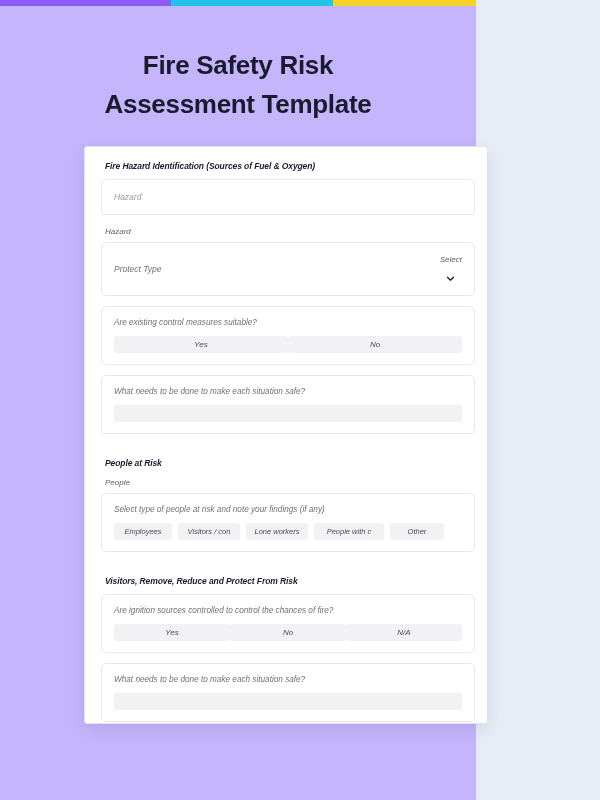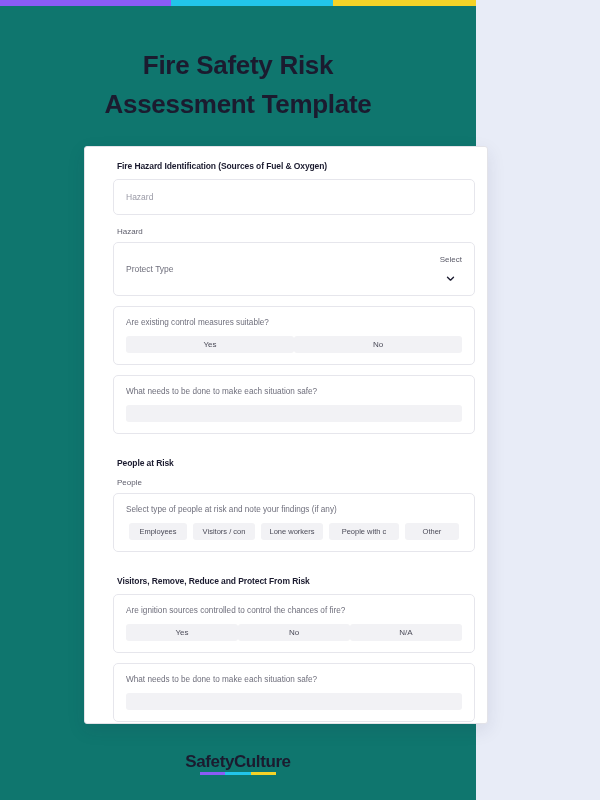--- a/index.html
+++ b/index.html
@@ -12,7 +12,7 @@
   #page {
     position: relative;
     width: 476px; height: 800px;
-    background: #0f766e;
+    background: #c4b5fd;
   }
   
   .topbar { display: flex; width: 100%; height: 6px; }

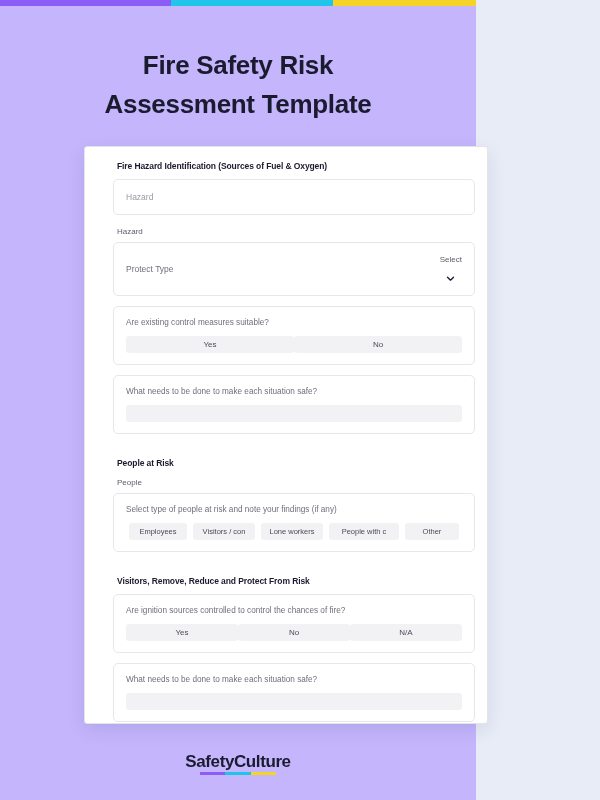--- a/index.html
+++ b/index.html
@@ -46,7 +46,7 @@
     overflow: hidden;
     padding: 12px 0 0 0;
   }
-  .doc-inner { padding: 0 0 0 16px; }
+  .doc-inner { padding: 0 0 0 4px; font-style: italic; }
 
   .section-head {
     font-size: 8.5px;

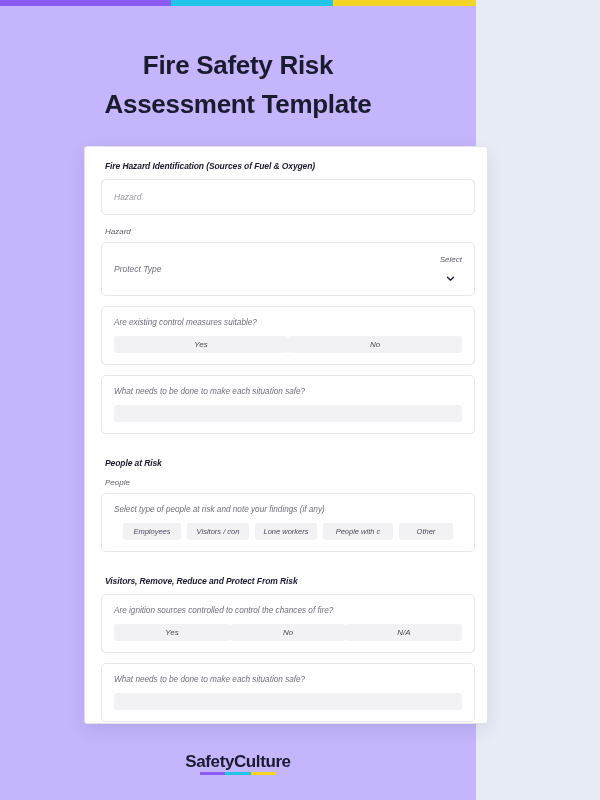--- a/index.html
+++ b/index.html
@@ -126,7 +126,7 @@
     width: 100%;
   }
 
-  .chip-row { display: flex; gap: 6px; overflow: hidden; justify-content: center; }
+  .chip-row { display: flex; gap: 6px; overflow: hidden; }
   .chip {
     background: #f2f2f5;
     border-radius: 3px;

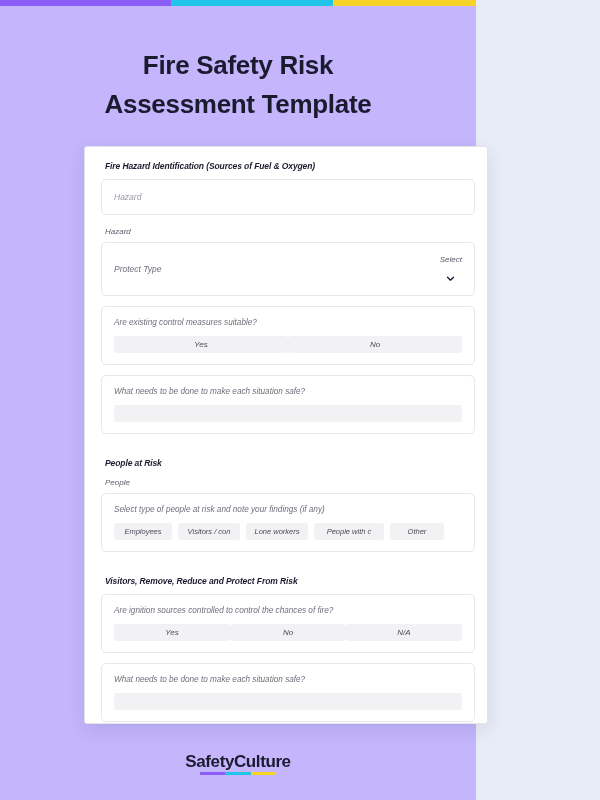--- a/index.html
+++ b/index.html
@@ -262,16 +262,6 @@
     </div>
   </div>
 
-  <div class="footer">
-    <div class="logo">
-      <span>Safety</span><span class="culture">Culture</span>
-      <span class="logo-underline">
-        <i class="lu1"></i>
-          <i class="lu2"></i>
-          <i class="lu3"></i>
-      </span>
-    </div>
-  </div>
 
 </div>
 

